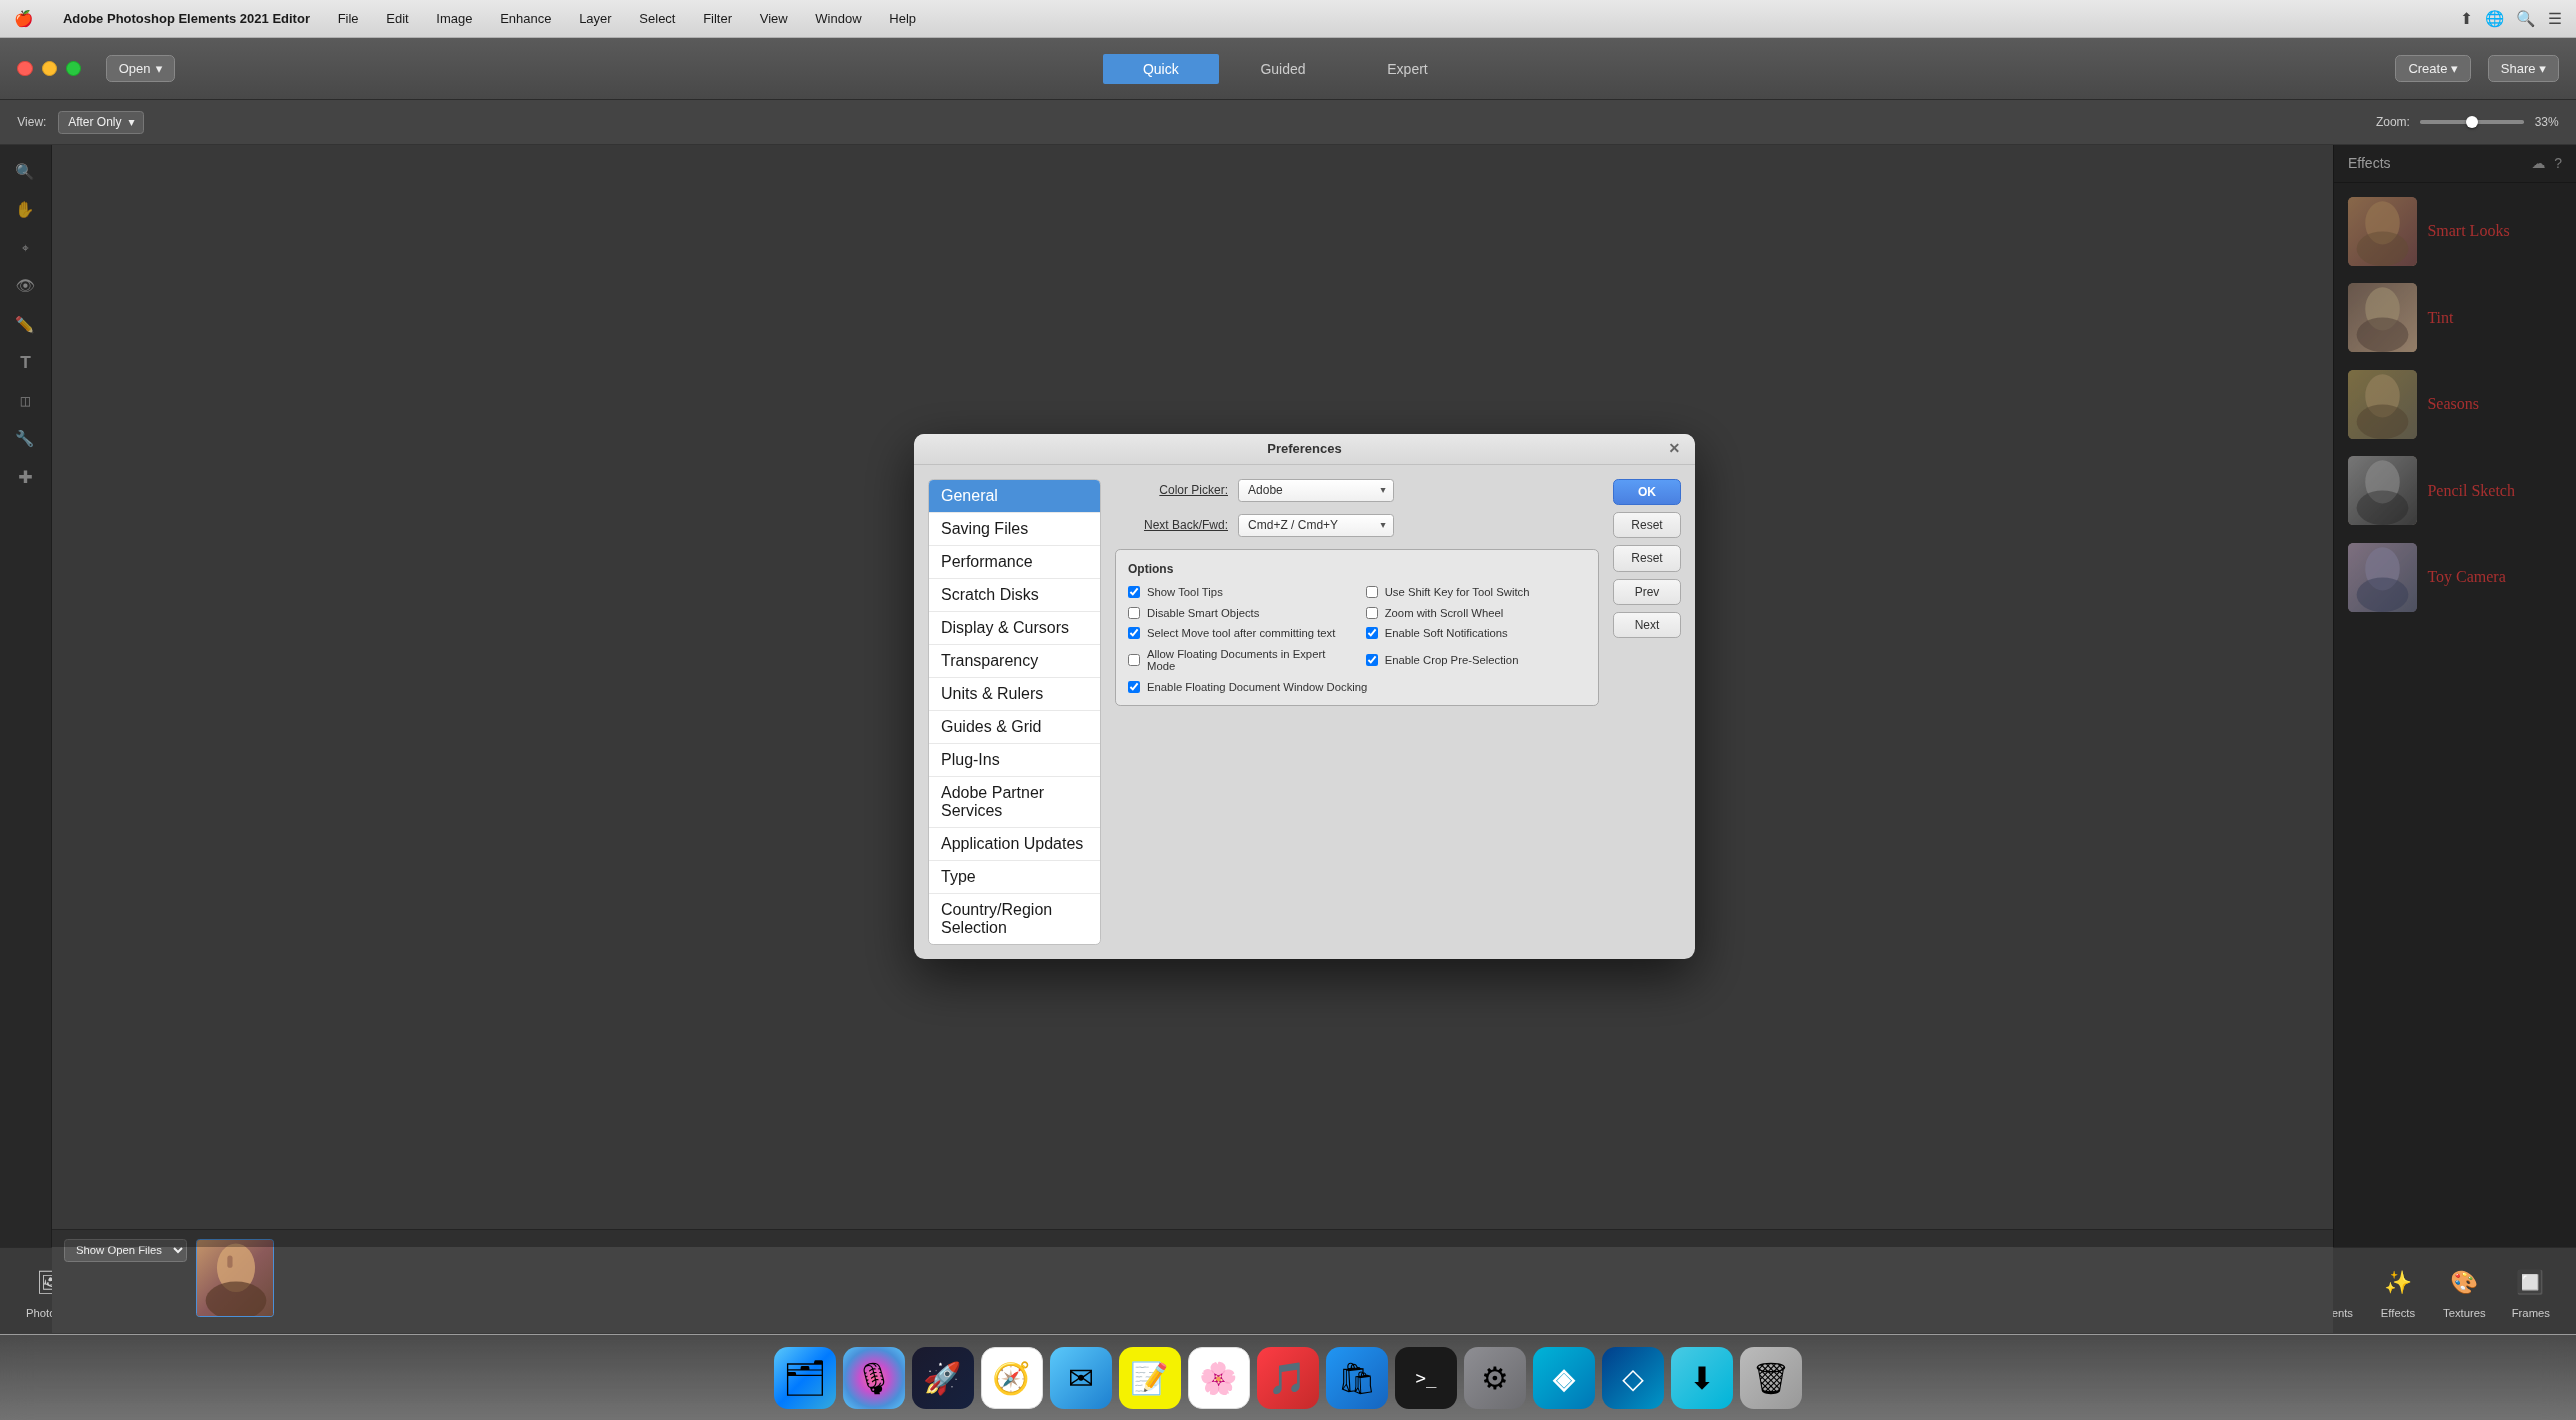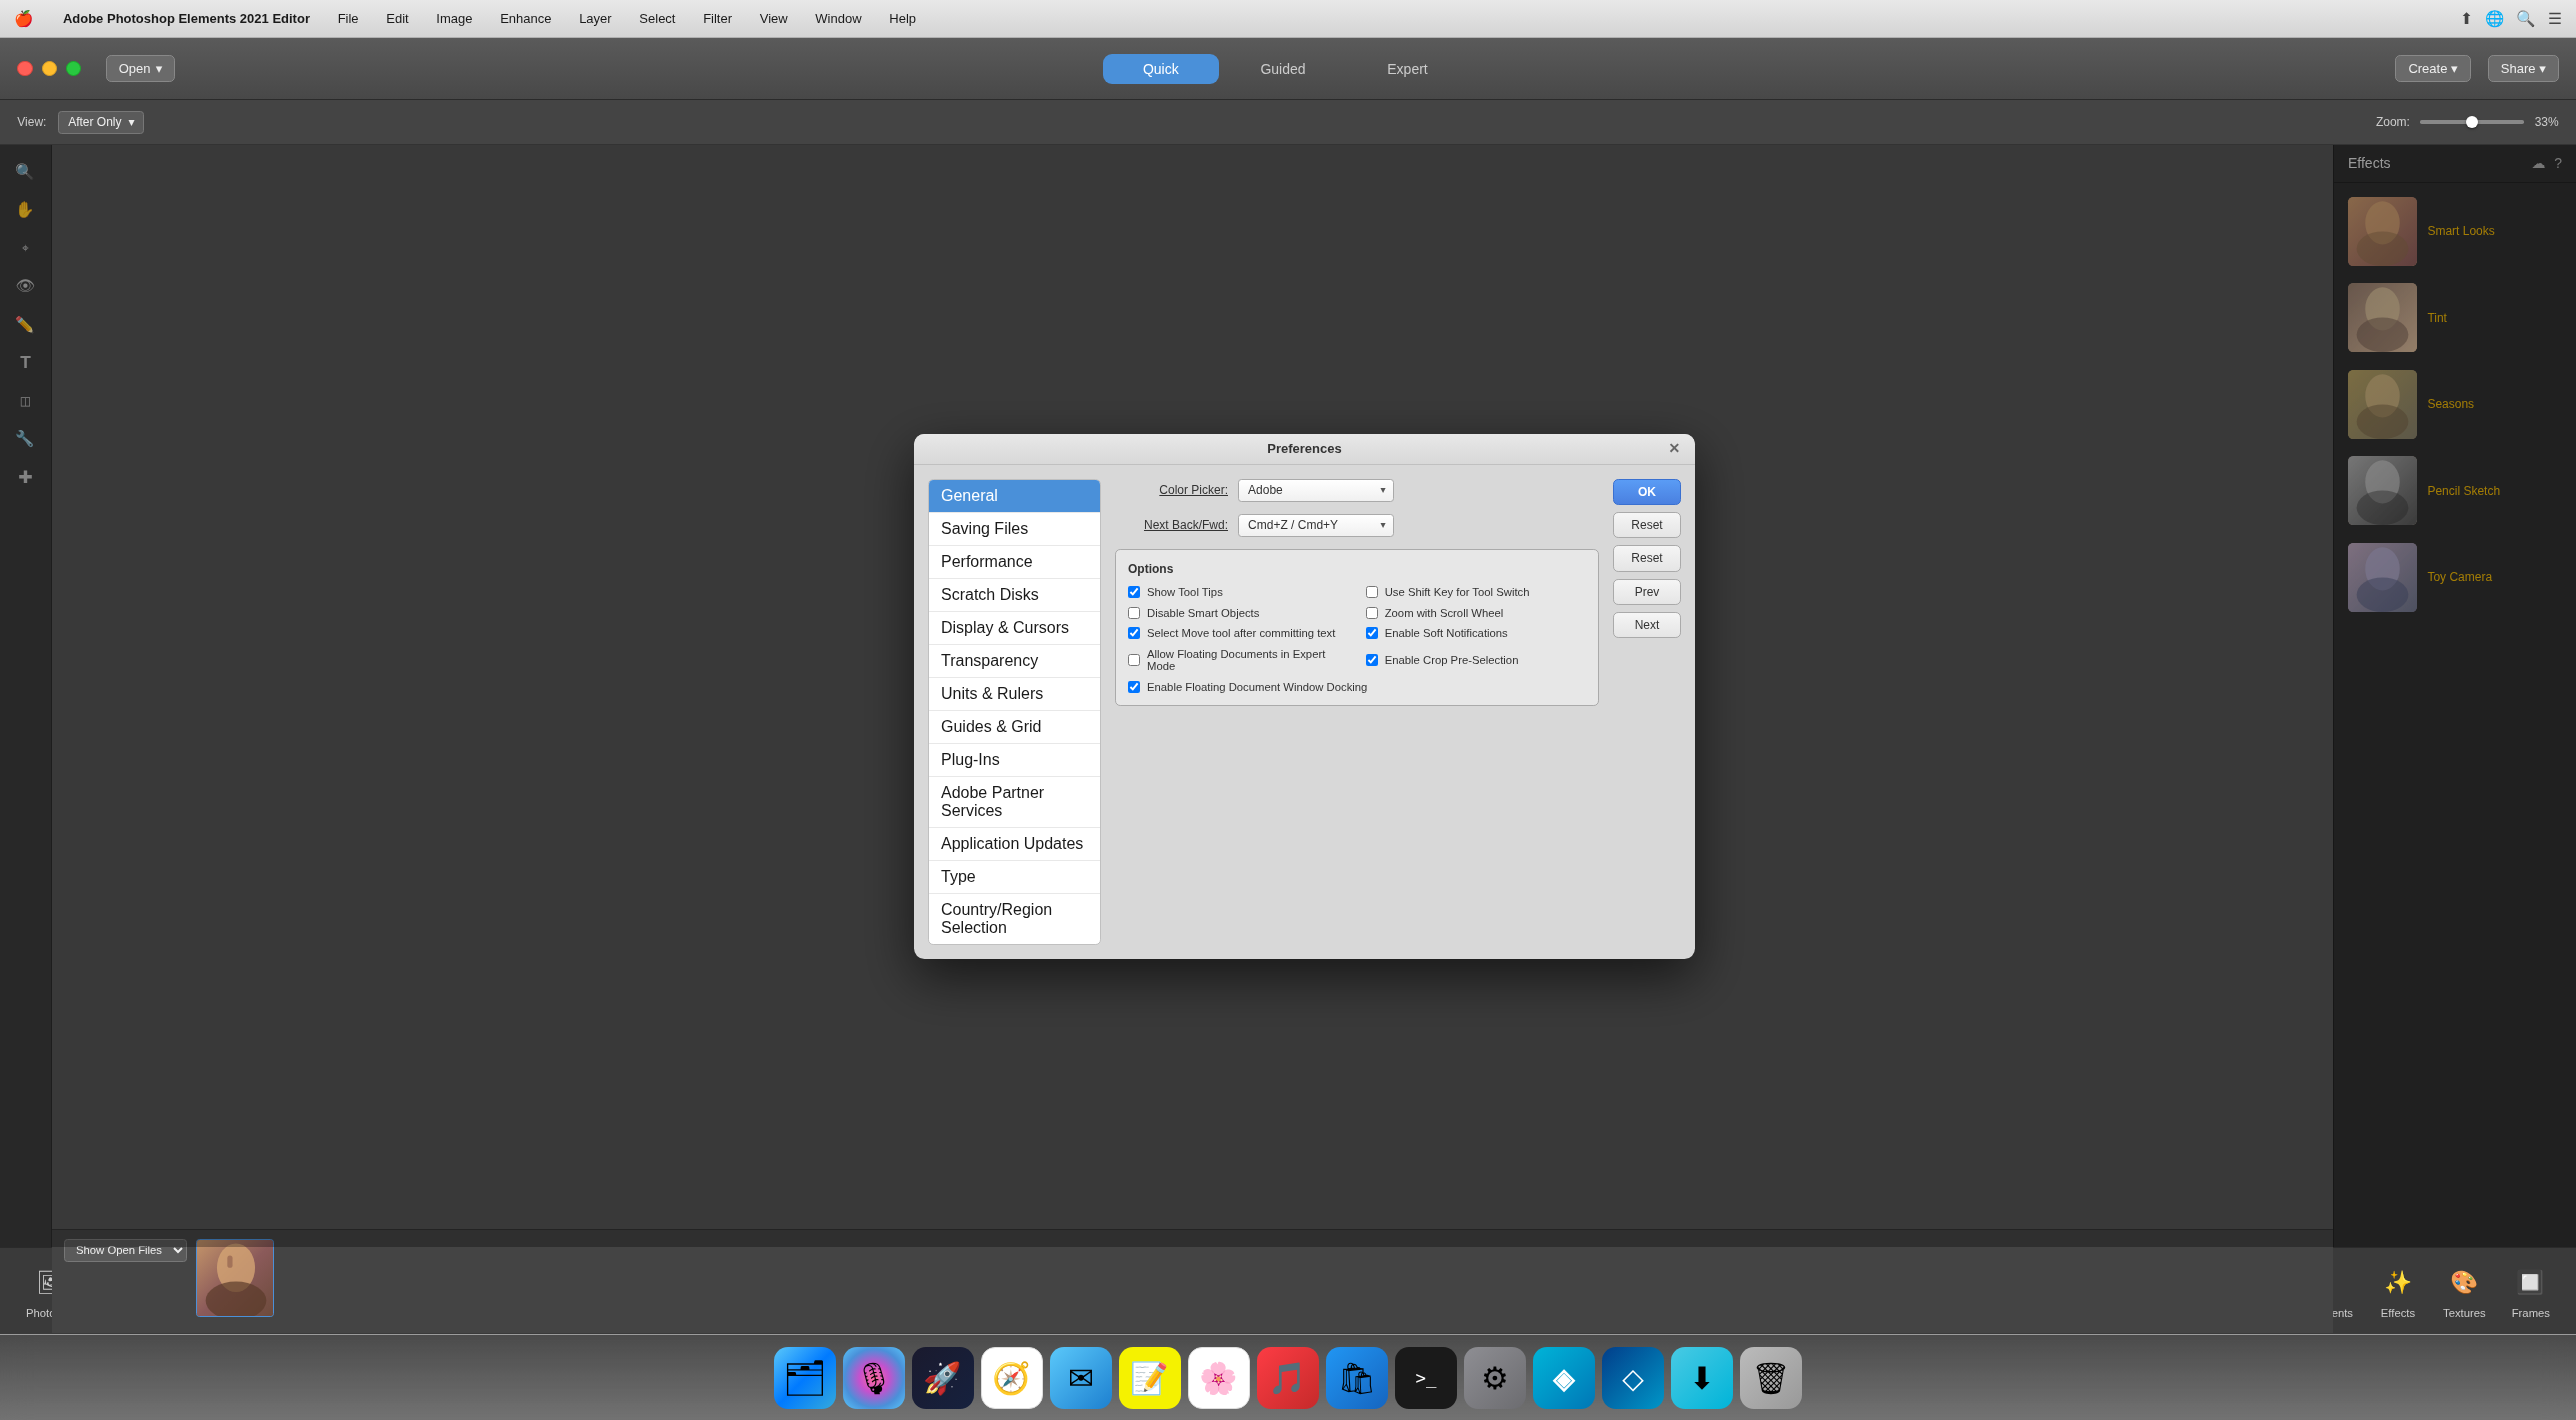--- a/index.html
+++ b/index.html
@@ -98,7 +98,7 @@
       font-size: 14px;
       color: #ccc;
       cursor: pointer;
-      border-radius: 9px;
+      border-radius: 2px;
     }
     .toolbar-tab.active {
       background: #4a90d9;

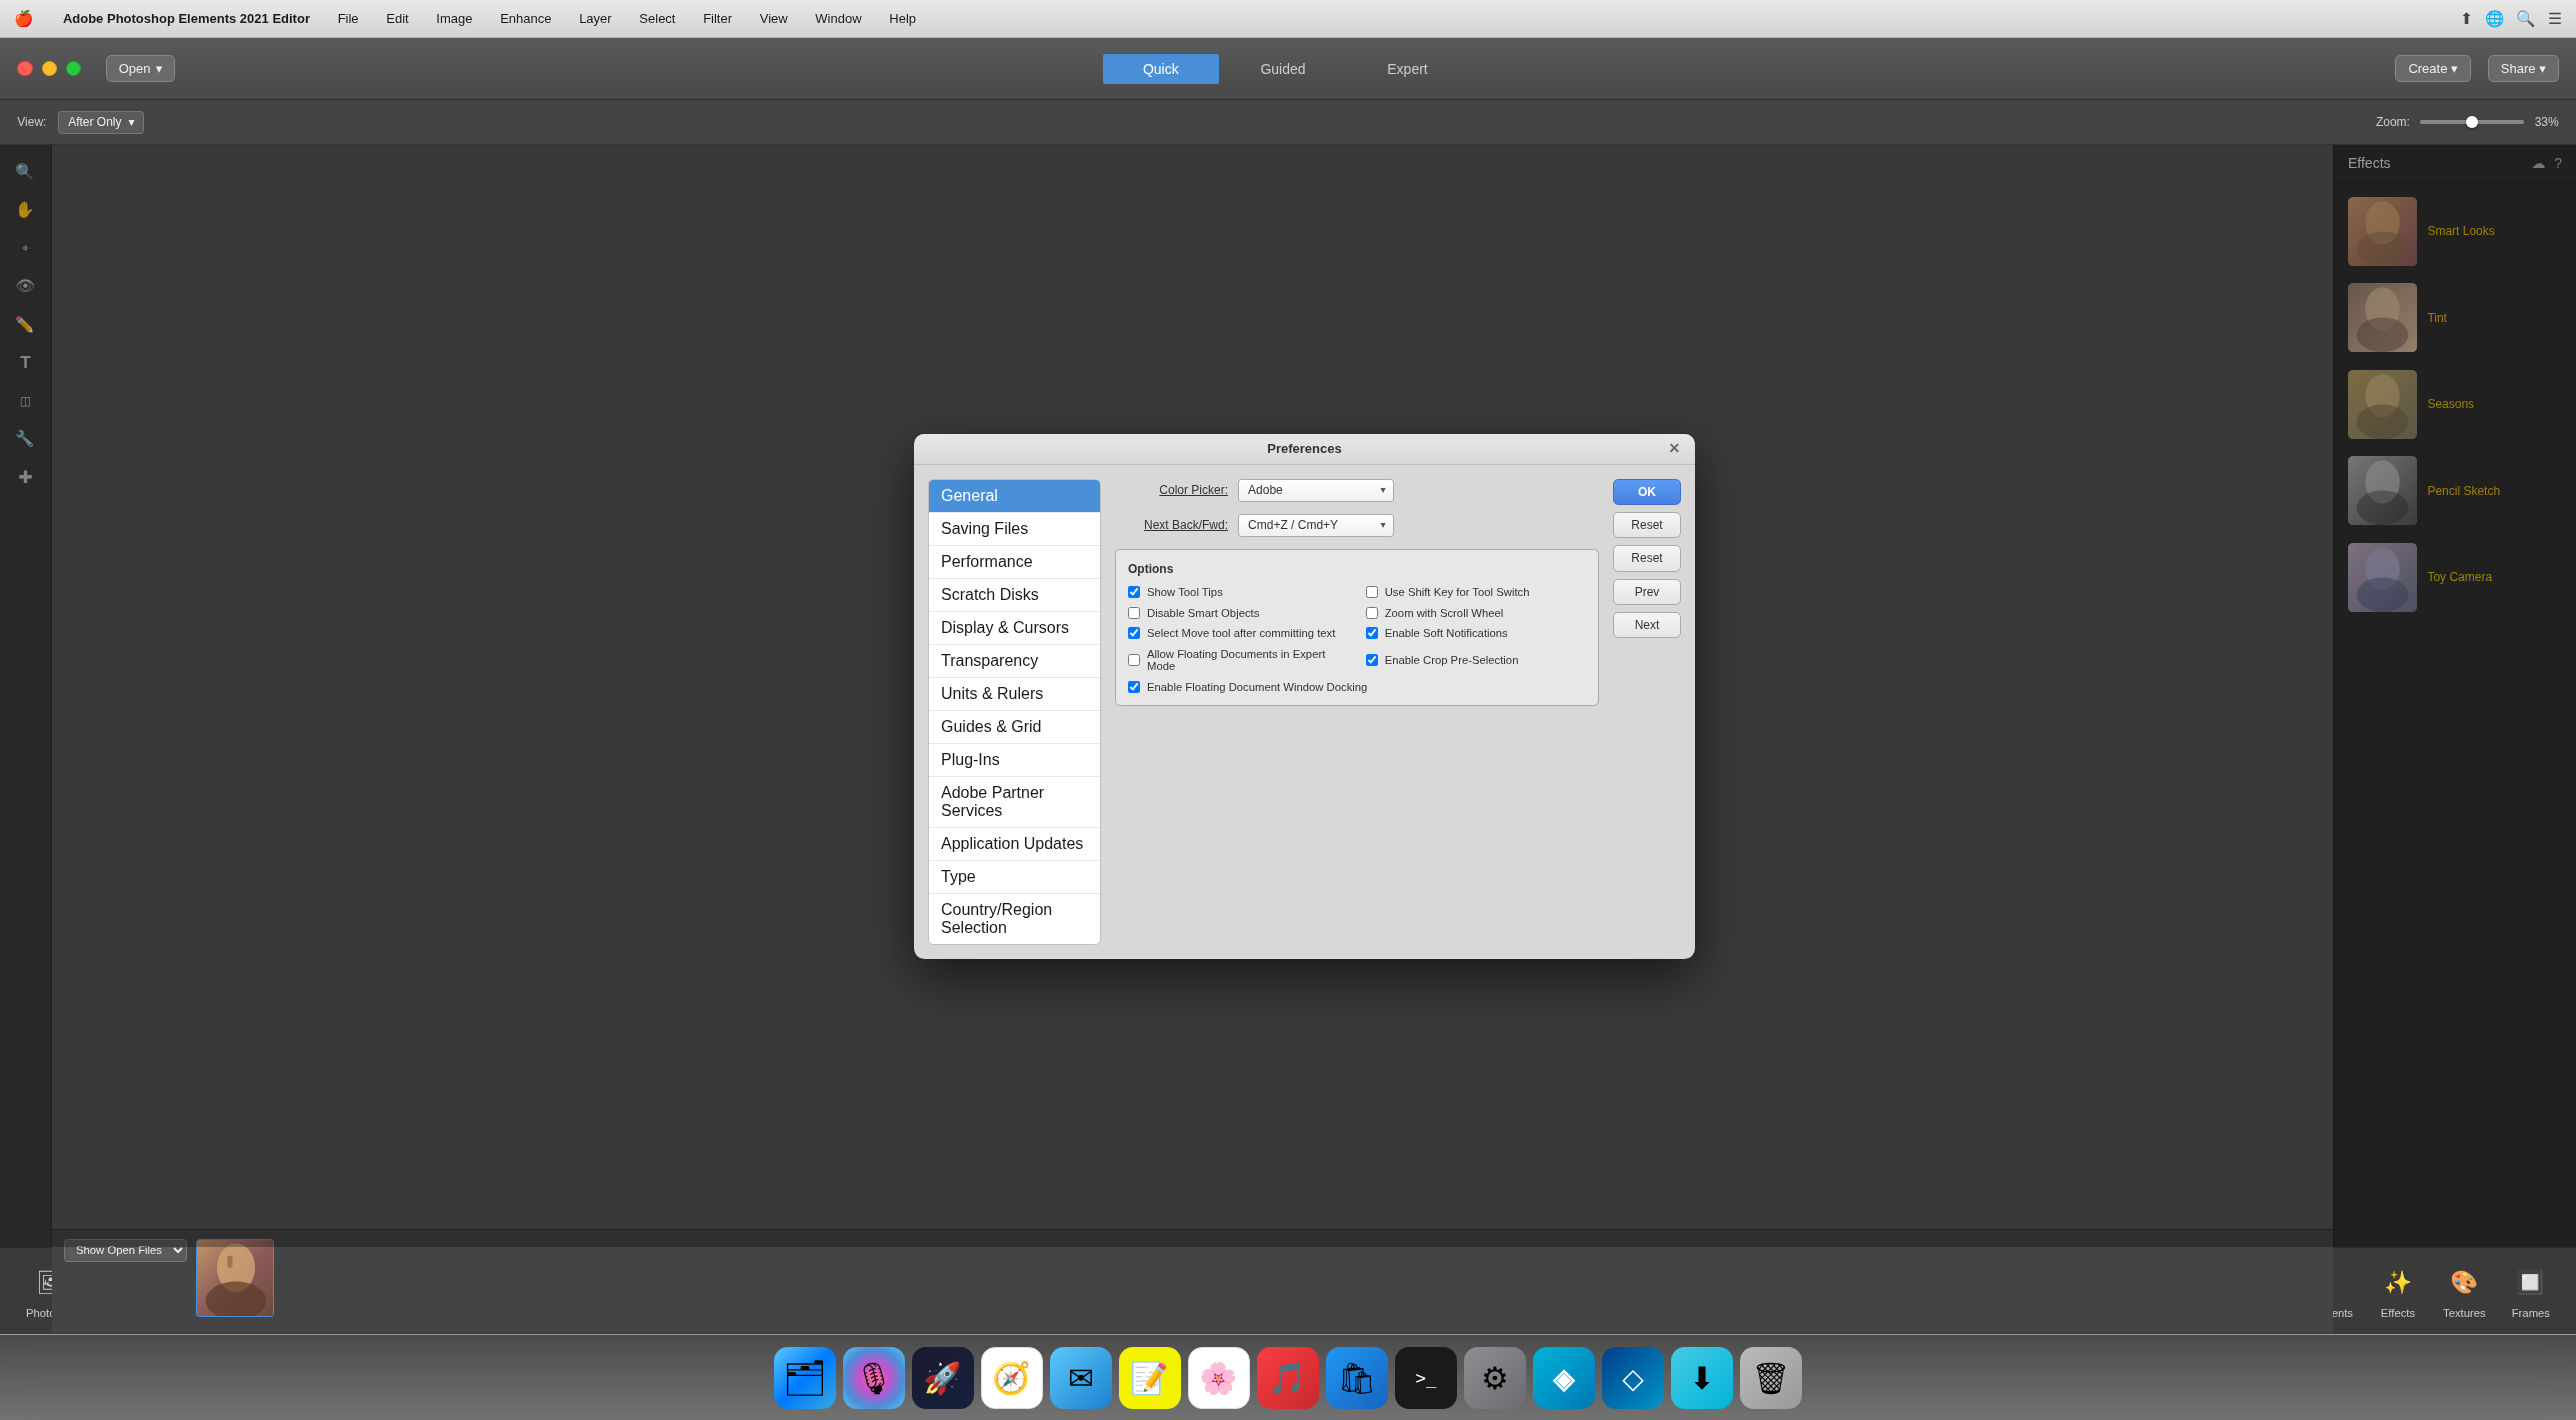--- a/index.html
+++ b/index.html
@@ -241,7 +241,7 @@
       flex-shrink: 0;
       background: #555;
     }
-    .effect-name { color: #eab308; font-size: 12px; }
+    .effect-name { color: #ef4444; font-size: 16px; font-family: Liberation Serif, serif; }
 
     
     .bottom-panel {

